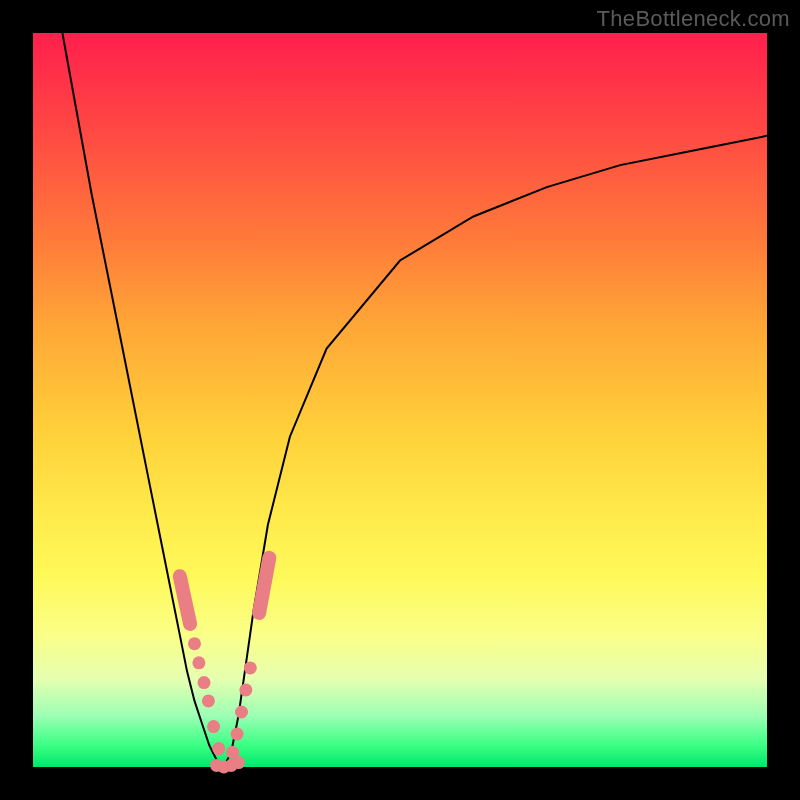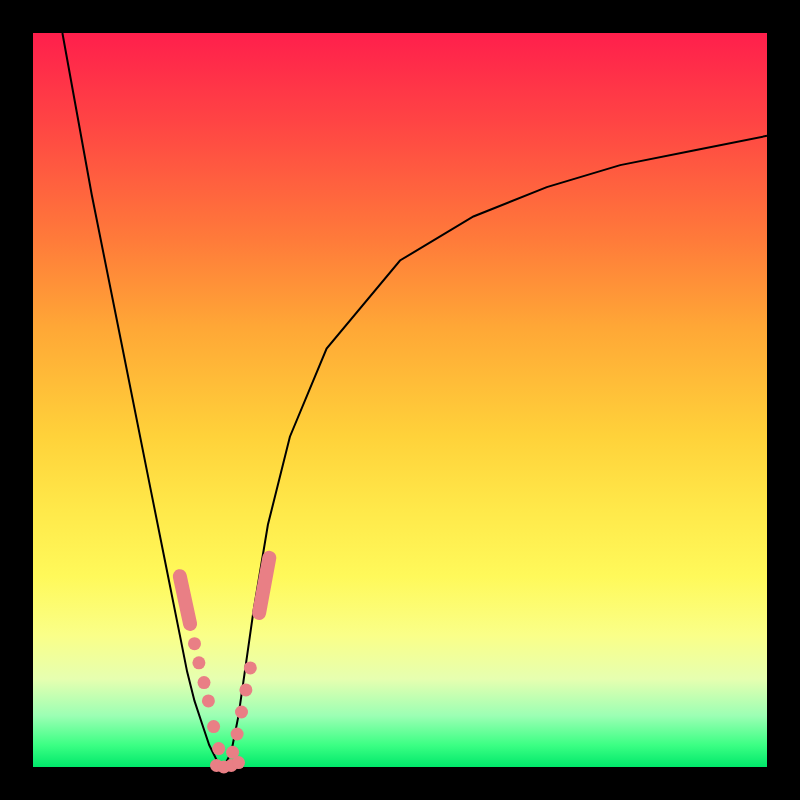--- a/index.html
+++ b/index.html
@@ -73,6 +73,7 @@
 <body>
 
 <div class="frame">
+  <div class="watermark">TheBottleneck.com</div>
   <div class="plot">
     <svg class="curves" viewBox="0 0 734 734">
       <path id="left-curve" class="curve" d="M29.4 0.0 L58.7 161.5 L88.1 308.3 L117.4 455.1 L132.1 528.5 L146.8 601.9 L154.1 638.6 L161.5 667.9 L168.8 690.0 L176.2 712.0 L183.5 726.7 L190.8 734.0"></path>

